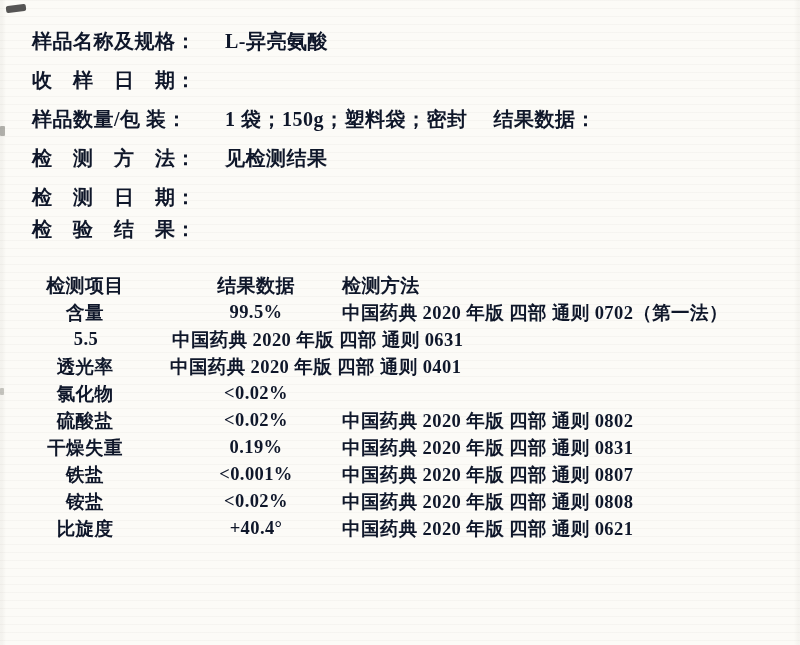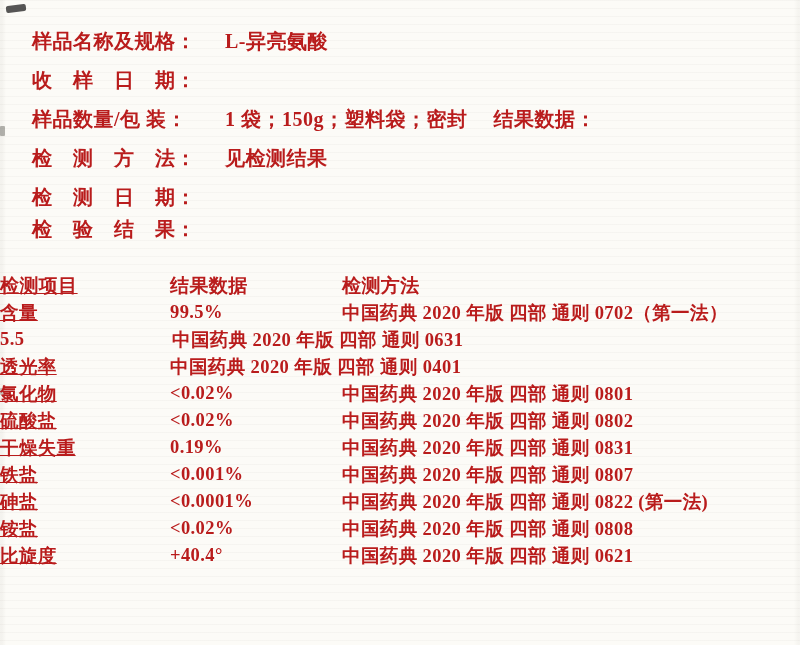--- a/index.html
+++ b/index.html
@@ -11,7 +11,7 @@
   .page{
     position:relative;width:800px;height:645px;
     background:#fcfbf7;
-    color:#b91c1c;
+    color:#0f172a;
     overflow:hidden;
   }
   

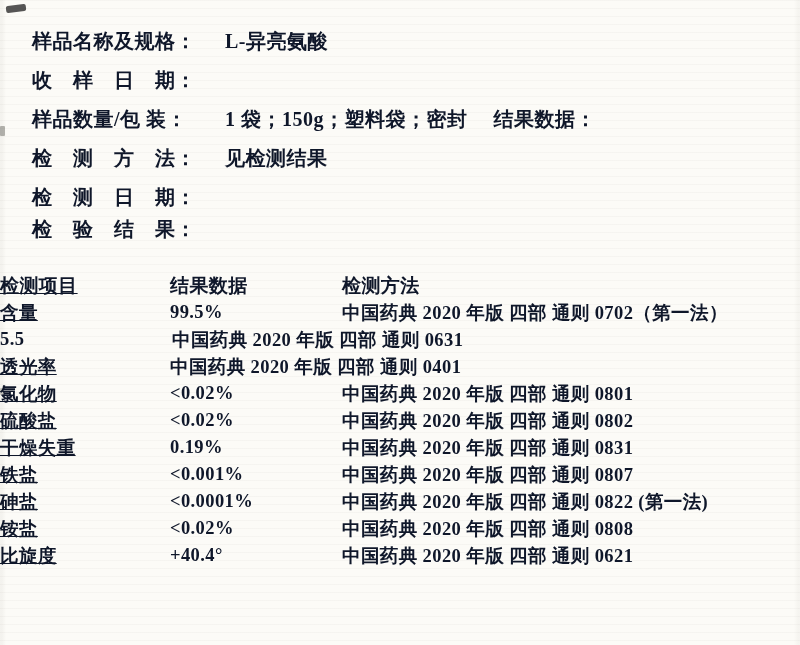--- a/index.html
+++ b/index.html
@@ -39,7 +39,7 @@
   .rtable{position:absolute;left:0;top:272px;width:794px;}
   .trow{display:flex;align-items:center;height:27px;
         font-size:18.5px;font-weight:700;letter-spacing:.4px;}
-  .c1{width:170px;flex:none;text-decoration:underline;}
+  .c1{width:170px;text-align:center;flex:none;}
   .c2{width:172px;flex:none;}
   .c3{flex:1;padding-right:18px;}
   .thead .c1,.thead .c2,.thead .c3{font-size:19px;}

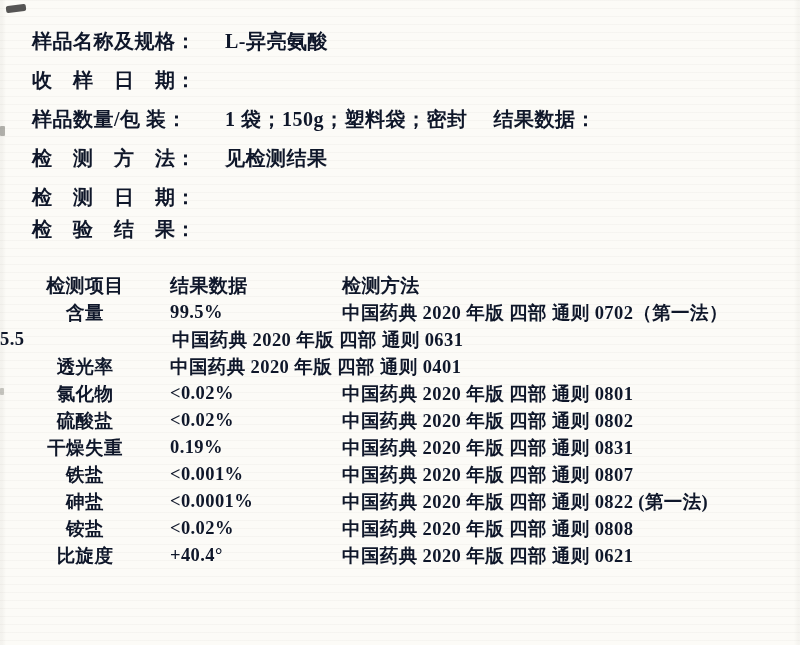--- a/index.html
+++ b/index.html
@@ -40,7 +40,7 @@
   .trow{display:flex;align-items:center;height:27px;
         font-size:18.5px;font-weight:700;letter-spacing:.4px;}
   .c1{width:170px;text-align:center;flex:none;}
-  .c2{width:172px;flex:none;}
+  .c2{width:172px;text-align:center;flex:none;}
   .c3{flex:1;padding-right:18px;}
   .thead .c1,.thead .c2,.thead .c3{font-size:19px;}
 </style>

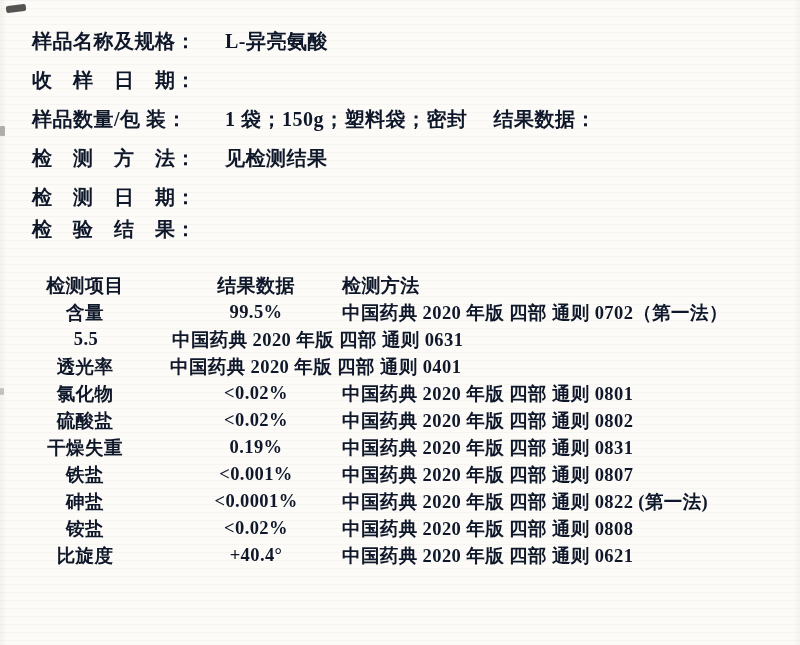--- a/index.html
+++ b/index.html
@@ -118,7 +118,6 @@
   <div class="trow">
     <div class="c1">氯化物</div>
     <div class="c2">&lt;0.02%</div>
-    <div class="c3">中国药典 2020 年版 四部 通则 0801</div>
   </div>
 
   <div class="trow">

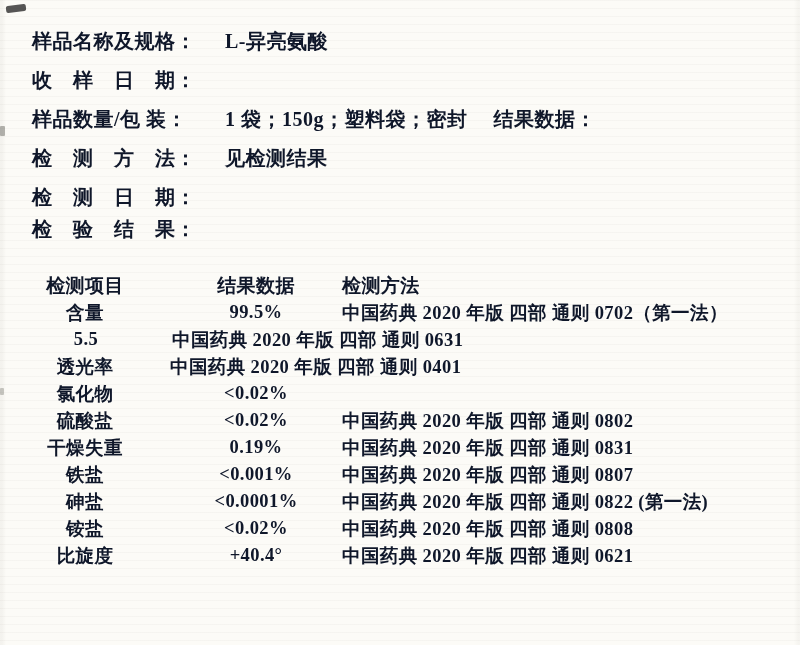--- a/index.html
+++ b/index.html
@@ -140,11 +140,6 @@
     <div class="c3">中国药典 2020 年版 四部 通则 0807</div>
   </div>
 
-  <div class="trow">
-    <div class="c1">砷盐</div>
-    <div class="c2">&lt;0.0001%</div>
-    <div class="c3">中国药典 2020 年版 四部 通则 0822 (第一法)</div>
-  </div>
 
   <div class="trow">
     <div class="c1">铵盐</div>

